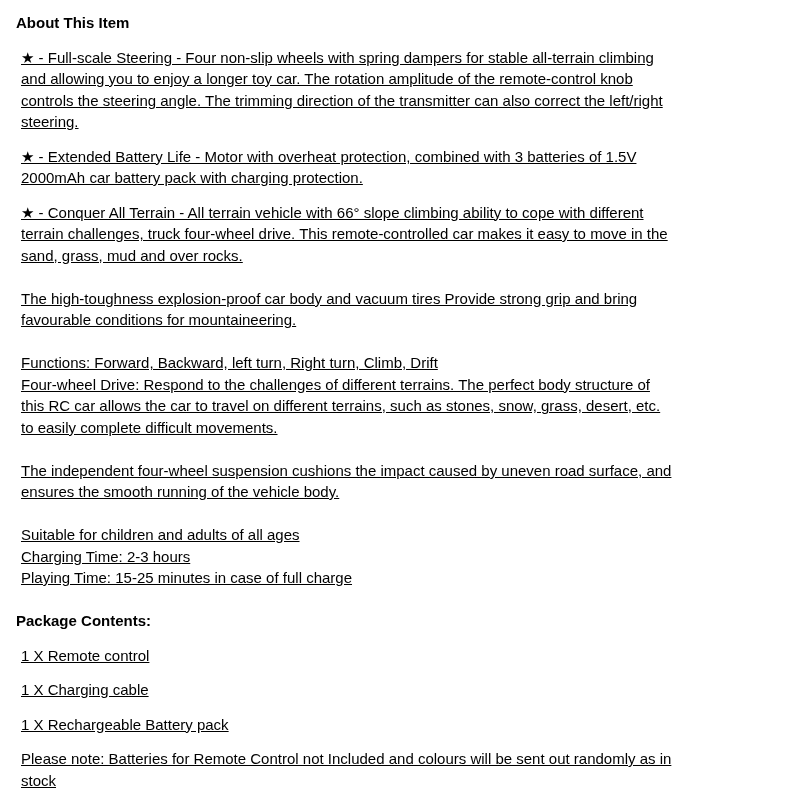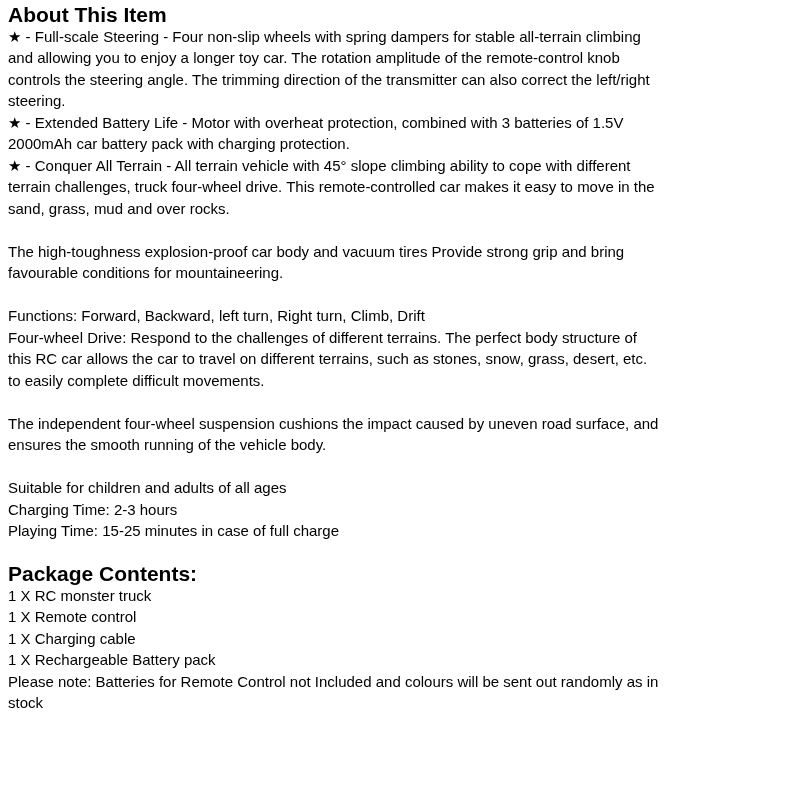--- a/index.html
+++ b/index.html
@@ -15,9 +15,9 @@
     background: #ffffff;
   }
   .h {
-    font-size: 21px;
+    font-size: 15px;
     font-weight: bold;
-    margin: 0;
+    margin: 8px;
     line-height: 21.5px;
   }
   .line {

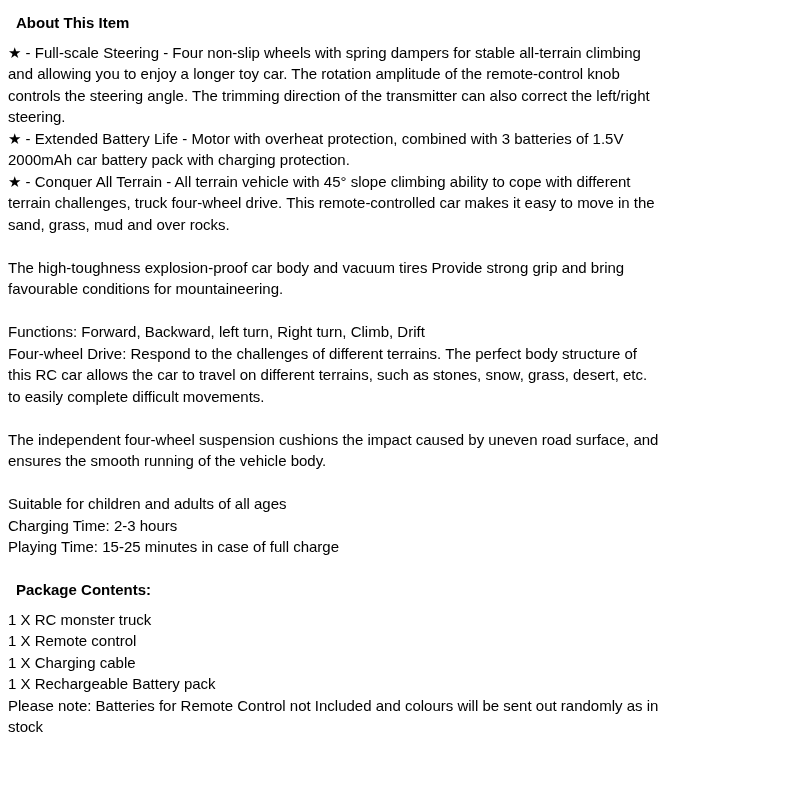--- a/index.html
+++ b/index.html
@@ -21,8 +21,9 @@
     line-height: 21.5px;
   }
   .line {
-    margin: 0;
+    margin: 13px;
     white-space: pre-line;
+    text-decoration: underline;
   }
   .gap { margin-top: 21.5px; }
 </style>

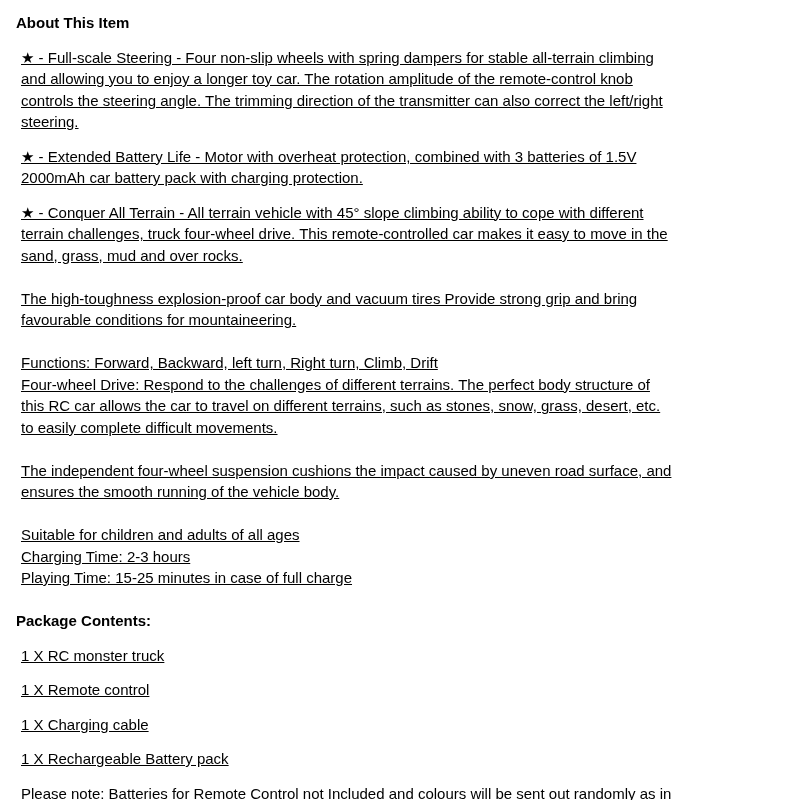--- a/index.html
+++ b/index.html
@@ -40,7 +40,7 @@
 steering.</p>
   <p class="line">★ - Extended Battery Life - Motor with overheat protection, combined with 3 batteries of 1.5V
 2000mAh car battery pack with charging protection.</p>
-  <p class="line">★ - Conquer All Terrain - All terrain vehicle with 45° slope climbing ability to cope with different
+  <p class="line">★ - Conquer All Terrain - All terrain vehicle with 66° slope climbing ability to cope with different
 terrain challenges, truck four-wheel drive. This remote-controlled car makes it easy to move in the
 sand, grass, mud and over rocks.</p>
 

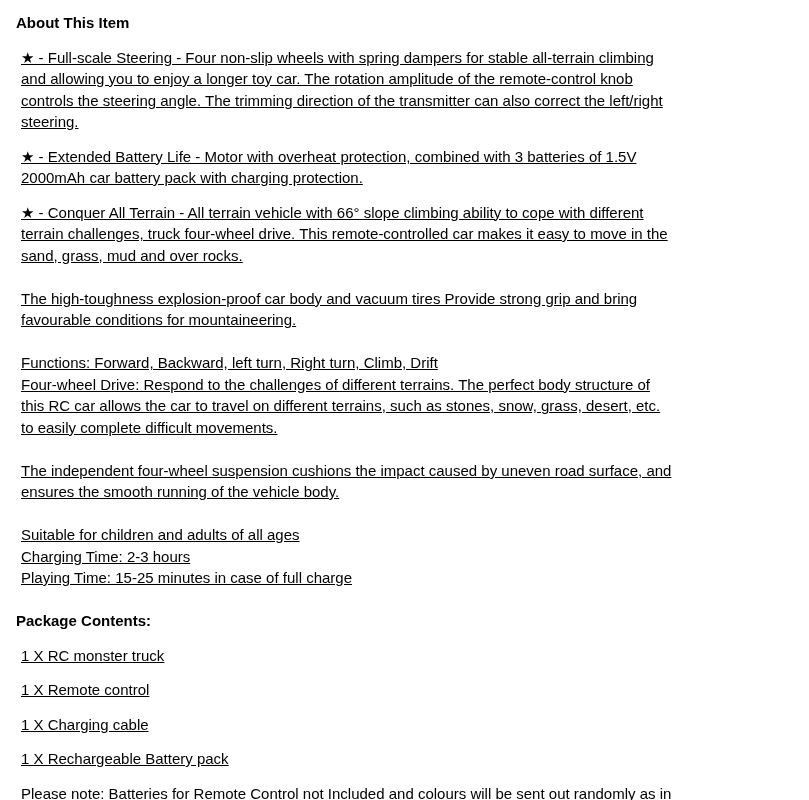--- a/index.html
+++ b/index.html
@@ -61,7 +61,6 @@
 
   <h2 class="h gap">Package Contents:</h2>
 
-  <p class="line">1 X RC monster truck</p>
   <p class="line">1 X Remote control</p>
   <p class="line">1 X Charging cable</p>
   <p class="line">1 X Rechargeable Battery pack</p>

